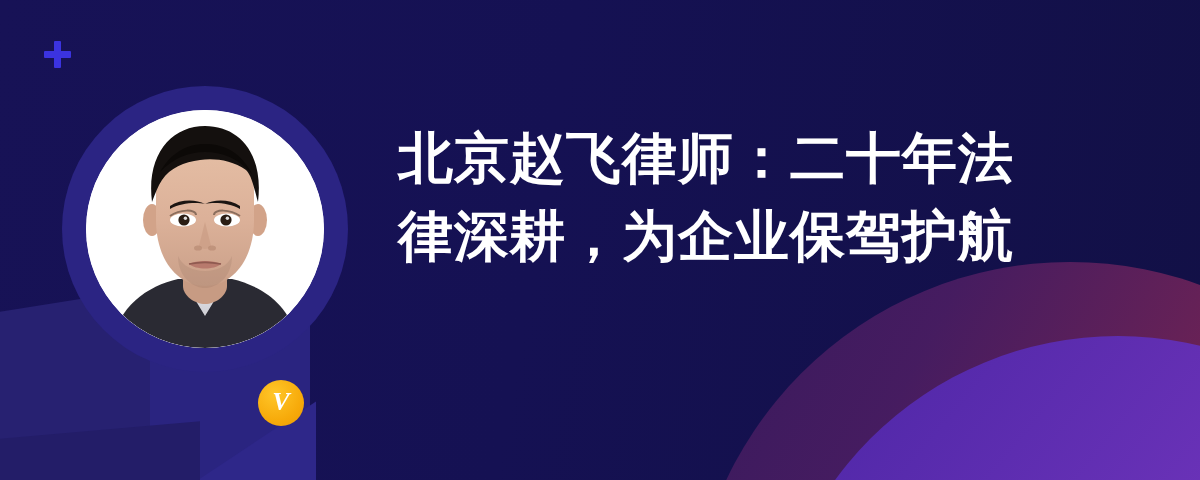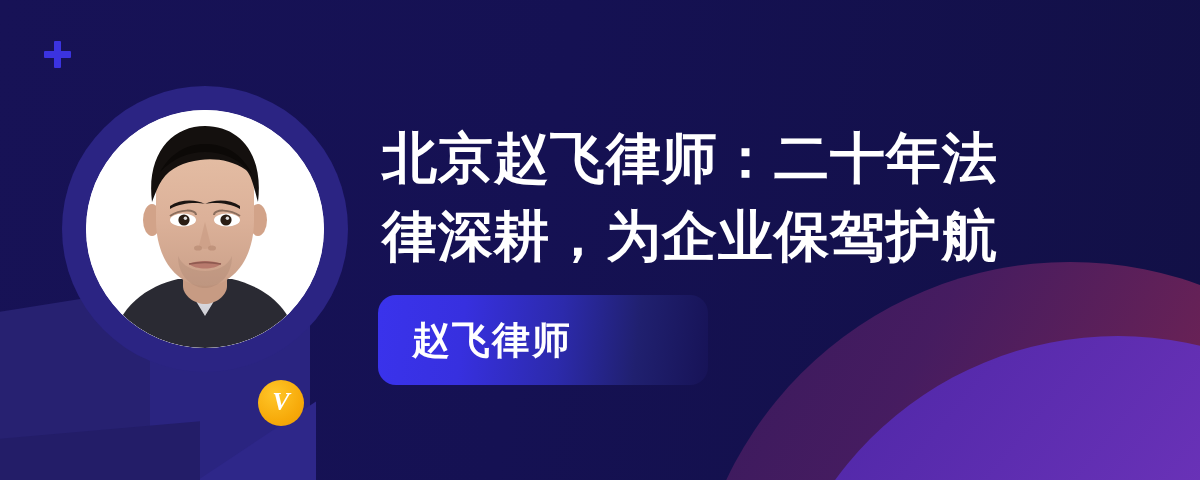--- a/index.html
+++ b/index.html
@@ -160,7 +160,7 @@
   
   .content {
     position: absolute;
-    left: 382px;
+    left: 398px;
     top: 0;
     width: 740px;
     height: 480px;

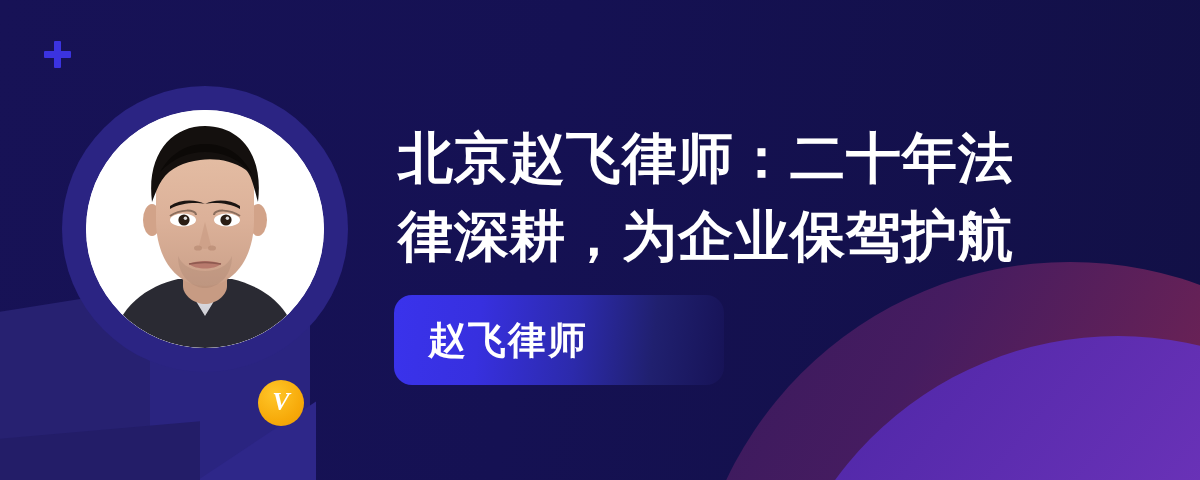--- a/index.html
+++ b/index.html
@@ -283,7 +283,6 @@
   <div class="content">
     <div class="headline">北京赵飞律师：二十年法
 律深耕，为企业保驾护航</div>
-    <button class="cta-button">赵飞律师</button>
   </div>
 
 </div>

